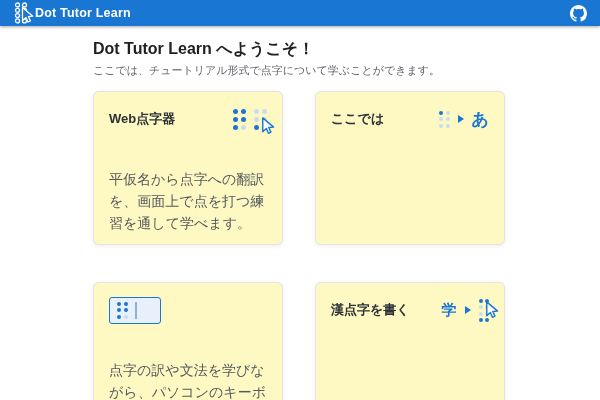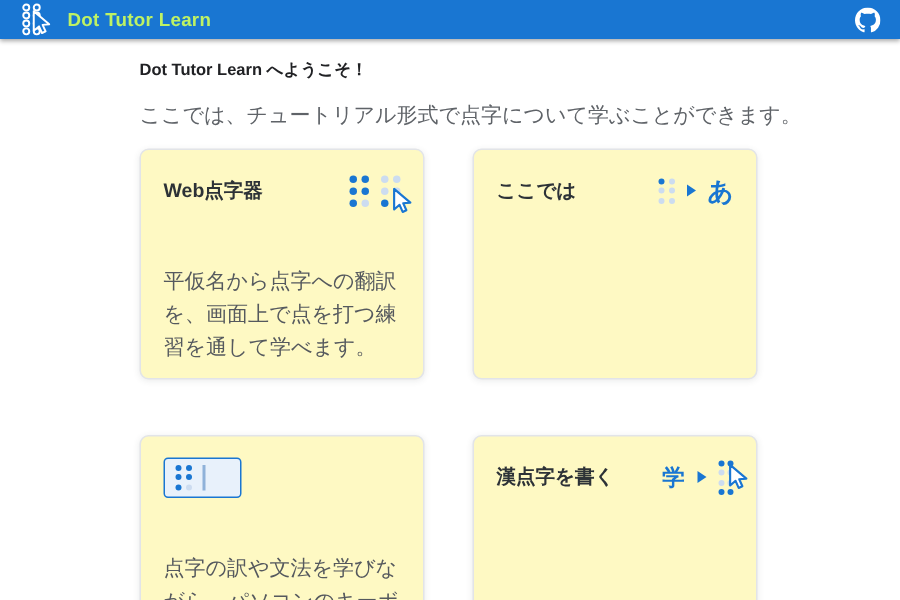--- a/index.html
+++ b/index.html
@@ -10,7 +10,7 @@
   .appbar { height:26px; background:#1976d2; display:flex; align-items:center;
             padding:0 13px; box-shadow:0 1px 3px rgba(0,0,0,.35); position:relative; z-index:2; }
   .appbar .logo { width:22px; height:24px; flex:0 0 auto; }
-  .appbar .app-title { color:#bef264; font-weight:700; font-size:12.5px; margin-left:10px; letter-spacing:.2px; }
+  .appbar .app-title { color:#ffffff; font-weight:700; font-size:12.5px; margin-left:0; letter-spacing:.2px; }
   .appbar .spacer { flex:1; }
   .appbar .gh { width:17px; height:17px; cursor:pointer; }
 

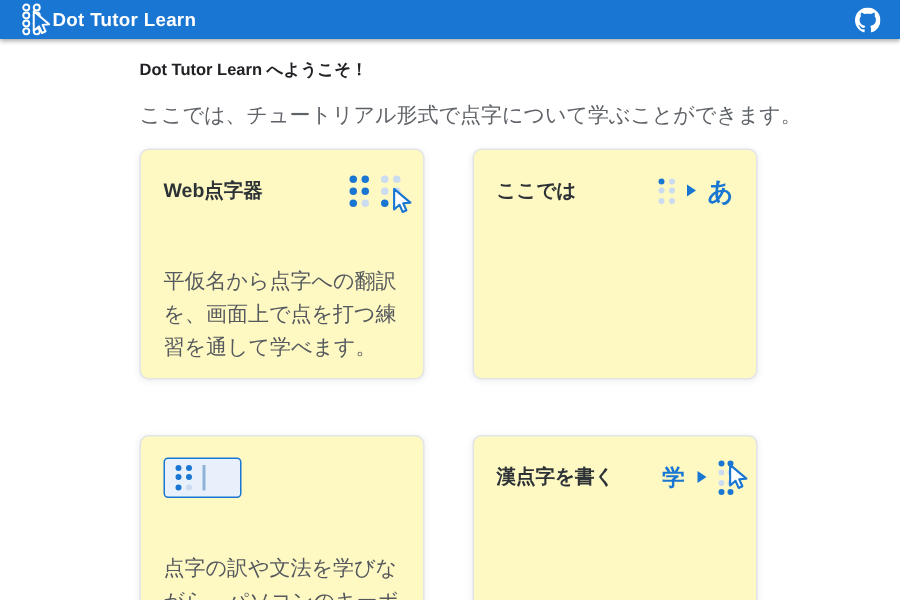--- a/index.html
+++ b/index.html
@@ -16,7 +16,7 @@
 
   
   main { padding:13px 0 0 93px; }
-  .welcome-h { font-size:11px; font-weight:700; color:#202124; }
+  .welcome-h { font-size:16px; font-weight:700; color:#202124; }
   .welcome-s { font-size:14px; color:#5f6368; margin-top:14px; }
 
   .grid { margin-top:13px; display:grid; grid-template-columns:190px 190px;

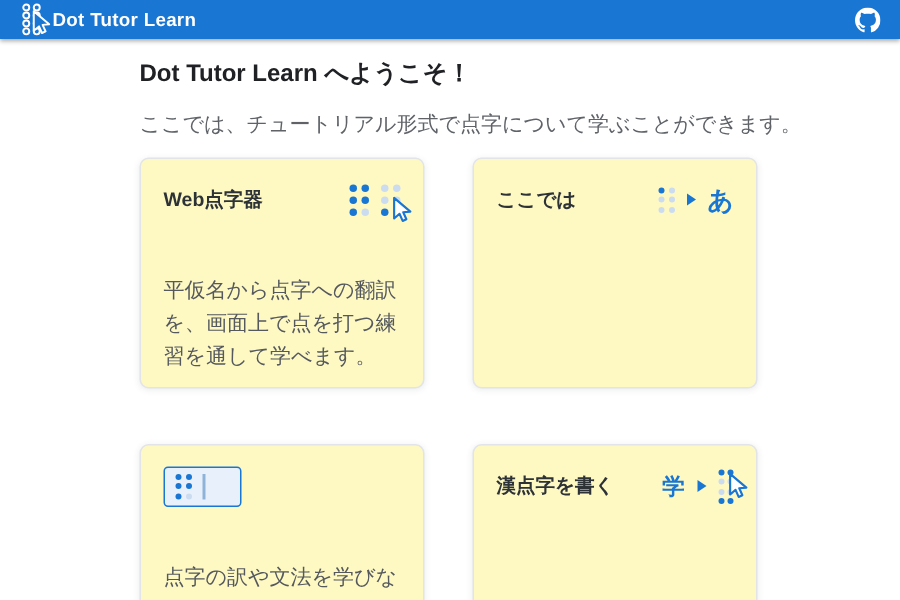--- a/index.html
+++ b/index.html
@@ -17,7 +17,7 @@
   
   main { padding:13px 0 0 93px; }
   .welcome-h { font-size:16px; font-weight:700; color:#202124; }
-  .welcome-s { font-size:14px; color:#5f6368; margin-top:14px; }
+  .welcome-s { font-size:11px; color:#5f6368; margin-top:3px; }
 
   .grid { margin-top:13px; display:grid; grid-template-columns:190px 190px;
           column-gap:32px; row-gap:37px; }

